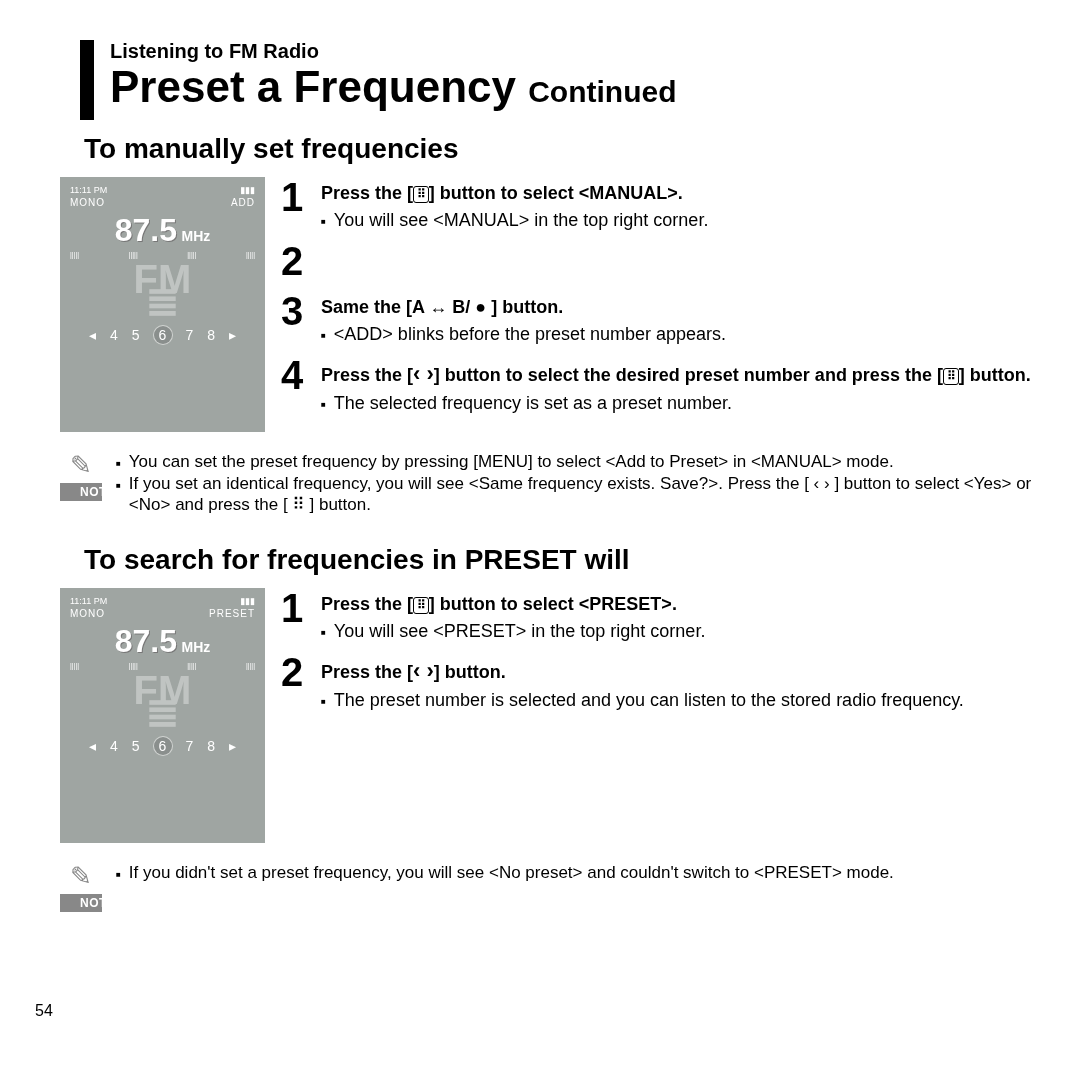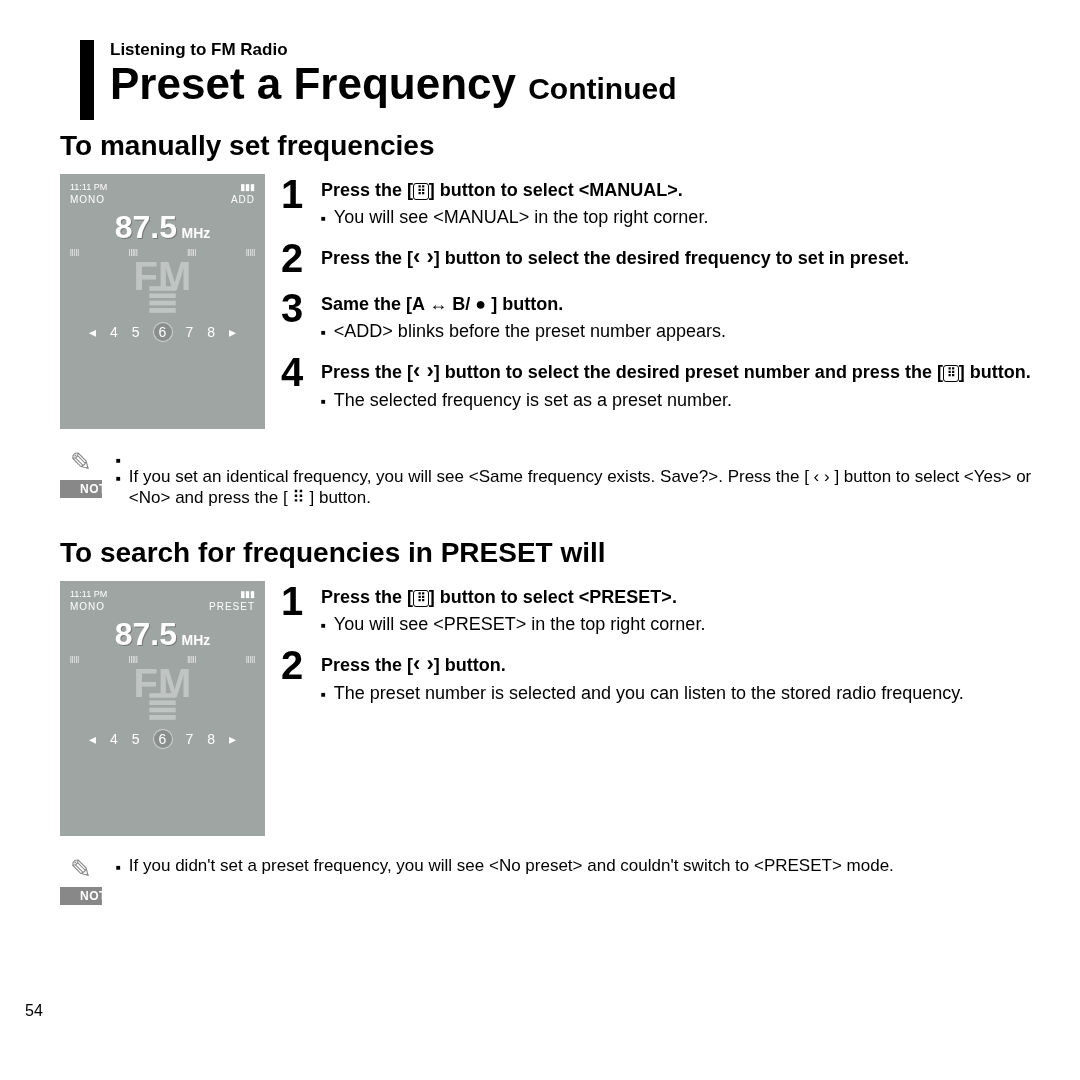--- a/index.html
+++ b/index.html
@@ -25,7 +25,7 @@
     margin-bottom: 25px;
   }
   .breadcrumb {
-    font-size: 17px;
+    font-size: 20px;
     font-weight: bold;
   }
   .page-title {

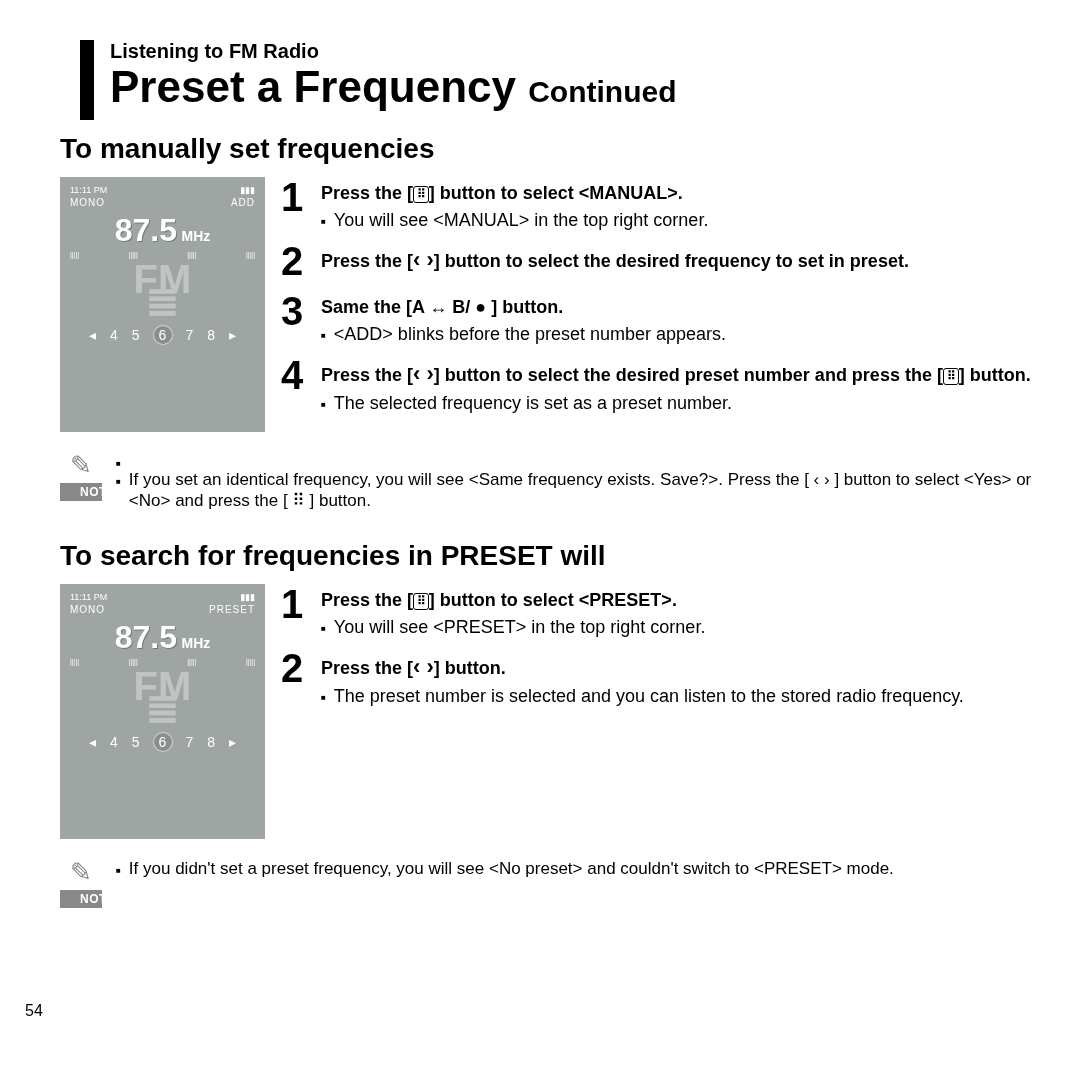--- a/index.html
+++ b/index.html
@@ -42,7 +42,6 @@
     display: flex;
     align-items: flex-start;
     margin-bottom: 12px;
-    flex-direction: column;
   }
   .section-bar {
     width: 12px;

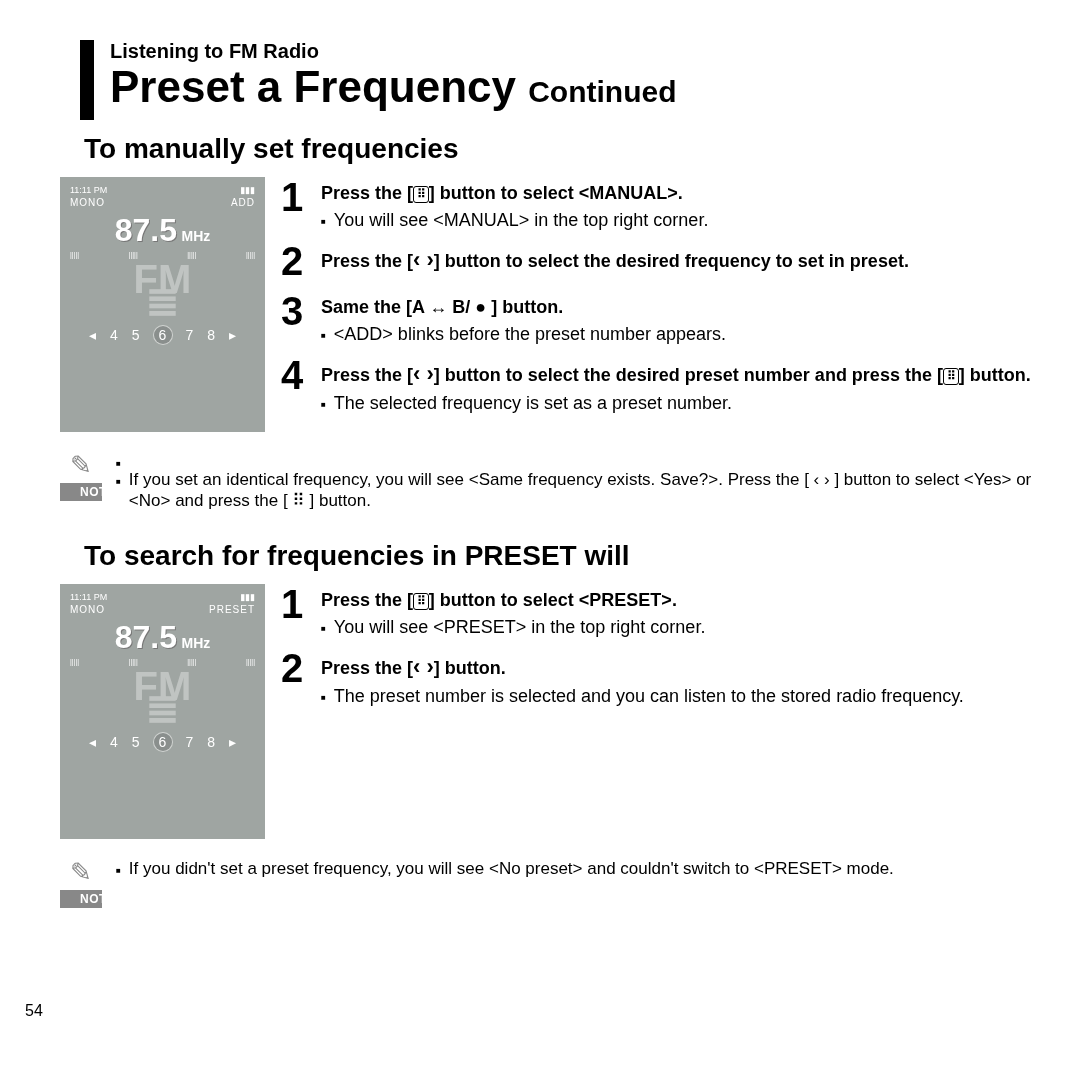--- a/index.html
+++ b/index.html
@@ -212,9 +212,6 @@
     </div>
     <div class="step">
       <div class="stepnum">2</div>
-      <div class="steptext">
-        <b><span>Press the [</span><span class="chevpair"></span><span>] button to select the desired frequency to set in preset.</span></b>
-      </div>
     </div>
     <div class="step">
       <div class="stepnum">3</div>

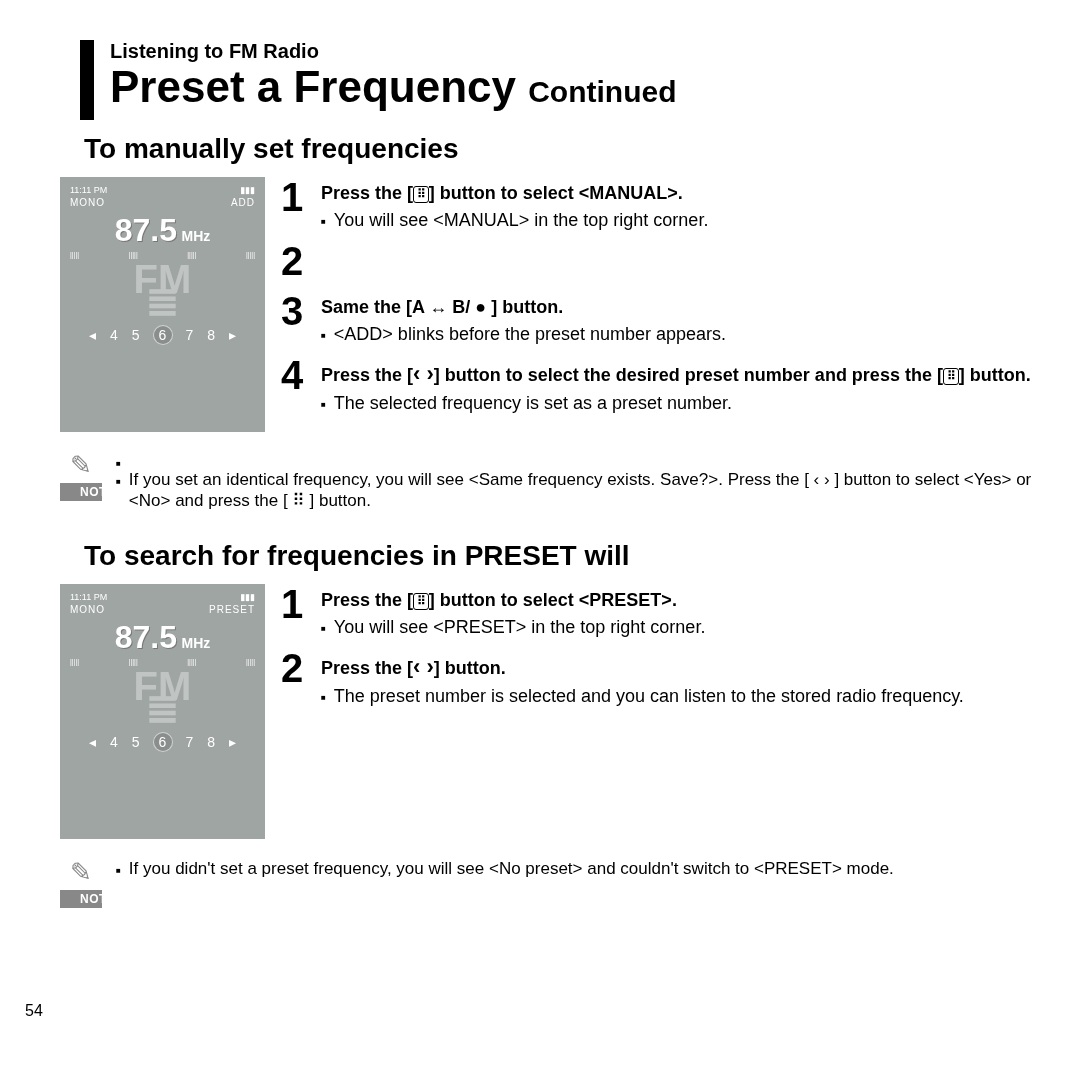--- a/index.html
+++ b/index.html
@@ -243,6 +243,7 @@
   <div class="note-lines">
     <div class="bullet">
         <span class="sq">■</span>
+        <span>You can set the preset frequency by pressing [MENU] to select &lt;Add to Preset&gt; in &lt;MANUAL&gt; mode.</span>
       </div>
     <div class="bullet">
         <span class="sq">■</span>

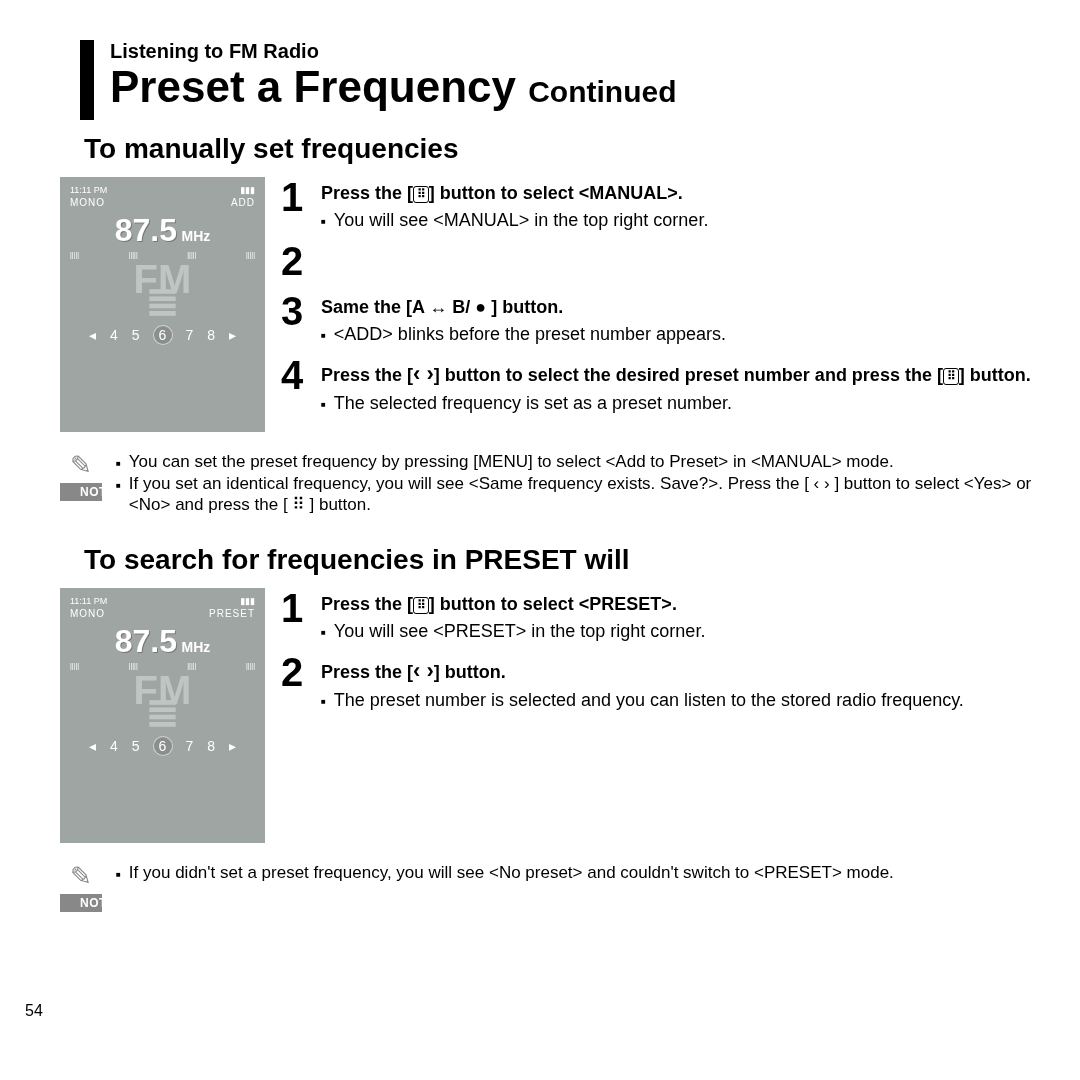--- a/index.html
+++ b/index.html
@@ -151,7 +151,7 @@
   }
   .note-lines .bullet { font-size:17px; margin-top:2px; }
   .pagenum {
-    position:absolute; left:25px; bottom:60px; font-size:16px;
+    position:absolute; left:35px; bottom:60px; font-size:16px;
   }
   .chevpair::before { content:"\2039  \203A"; font-weight:bold; font-size:22px; }
 </style>

